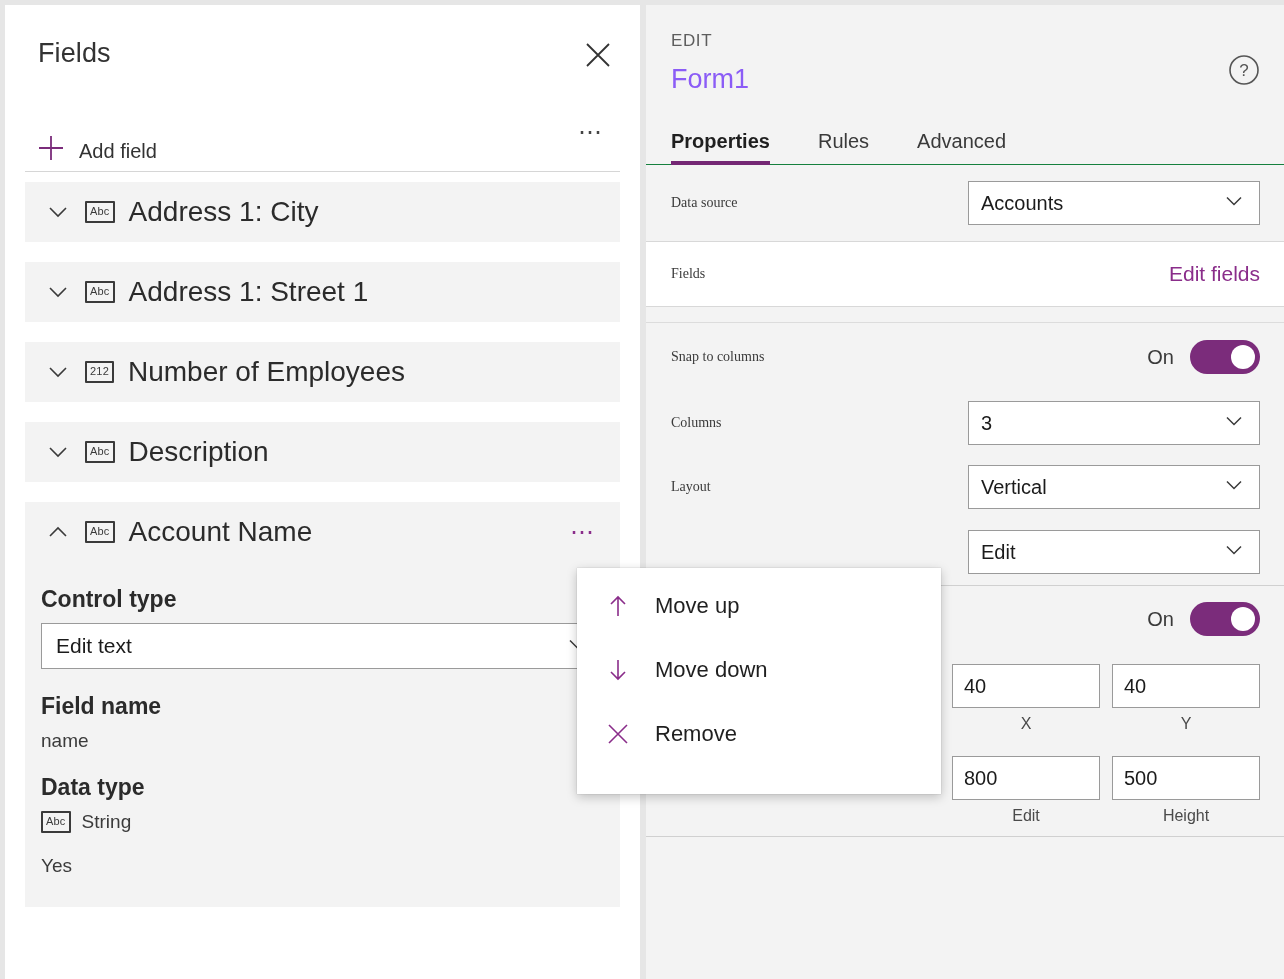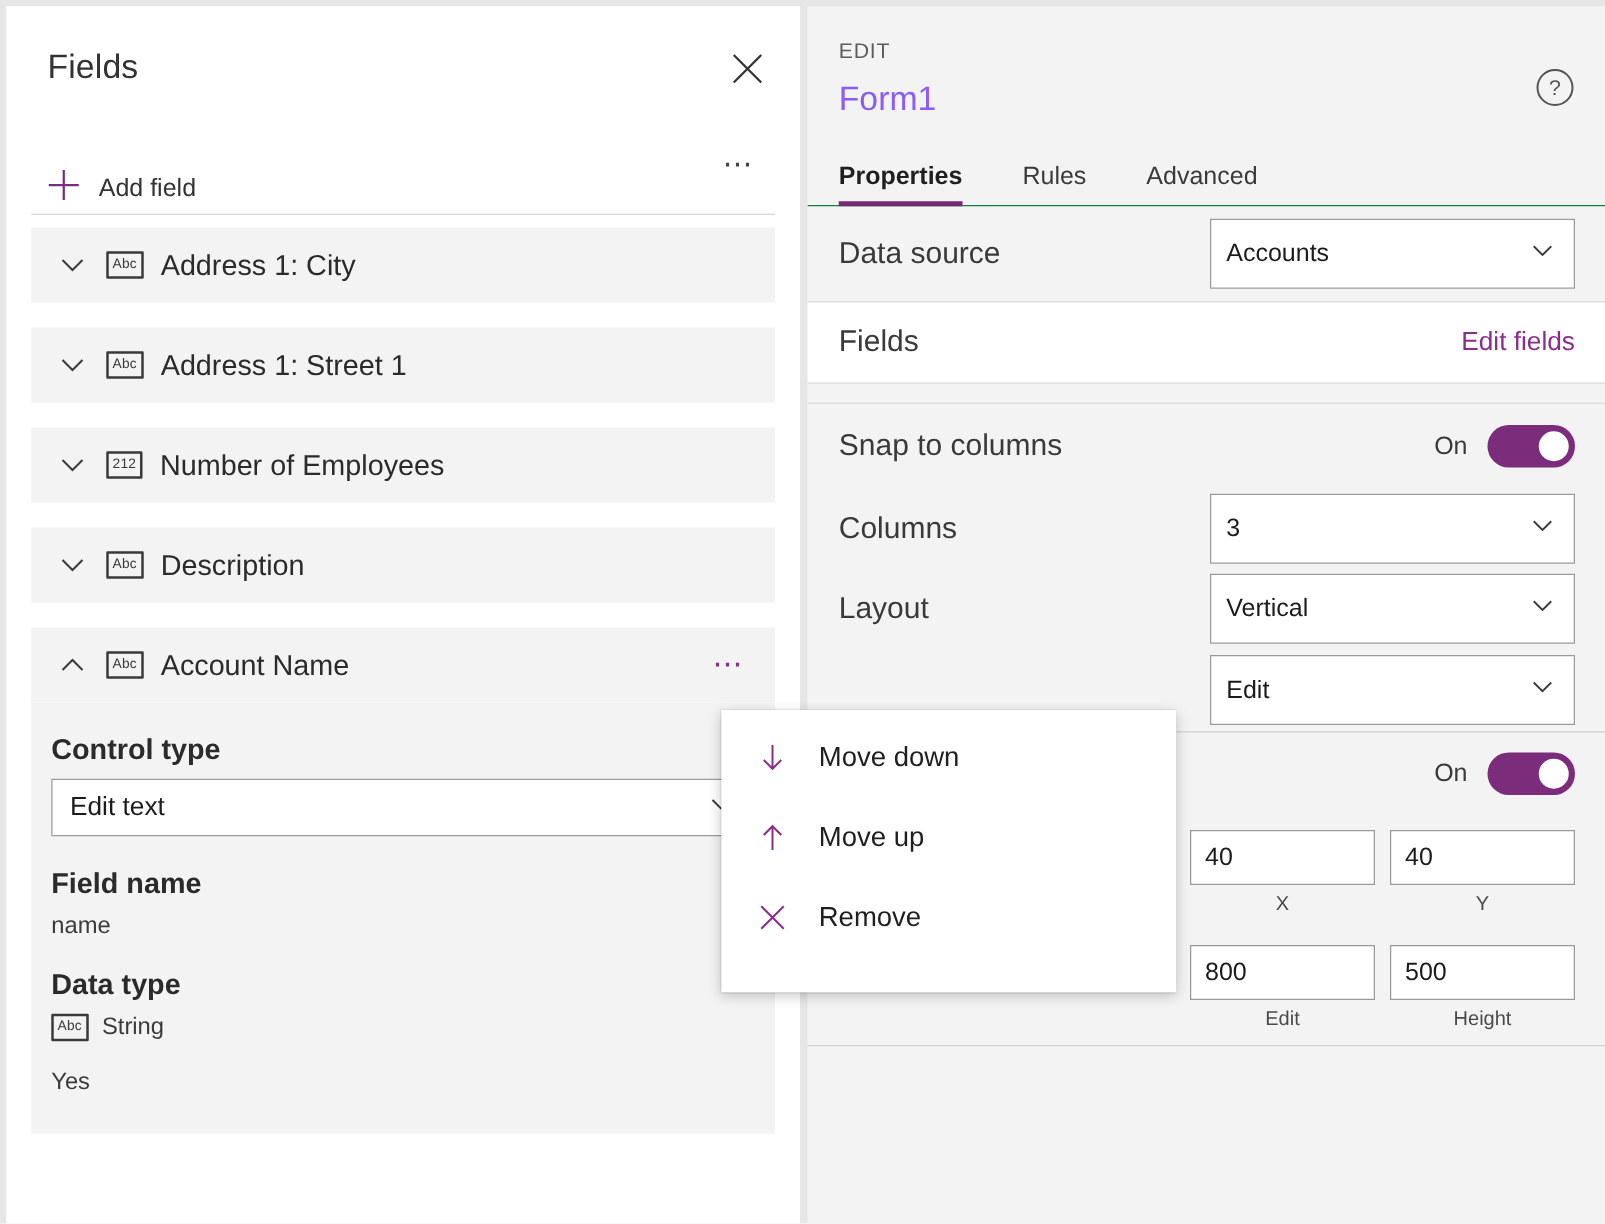--- a/index.html
+++ b/index.html
@@ -82,7 +82,7 @@
   }
   .field-name {
     margin-left: 14px;
-    font-size: 23px; color: #2b2b2b;
+    font-size: 28px; color: #2b2b2b;
   }
   .field-ellipsis {
     position:absolute; right: 20px; top: 50%; transform: translateY(-50%);

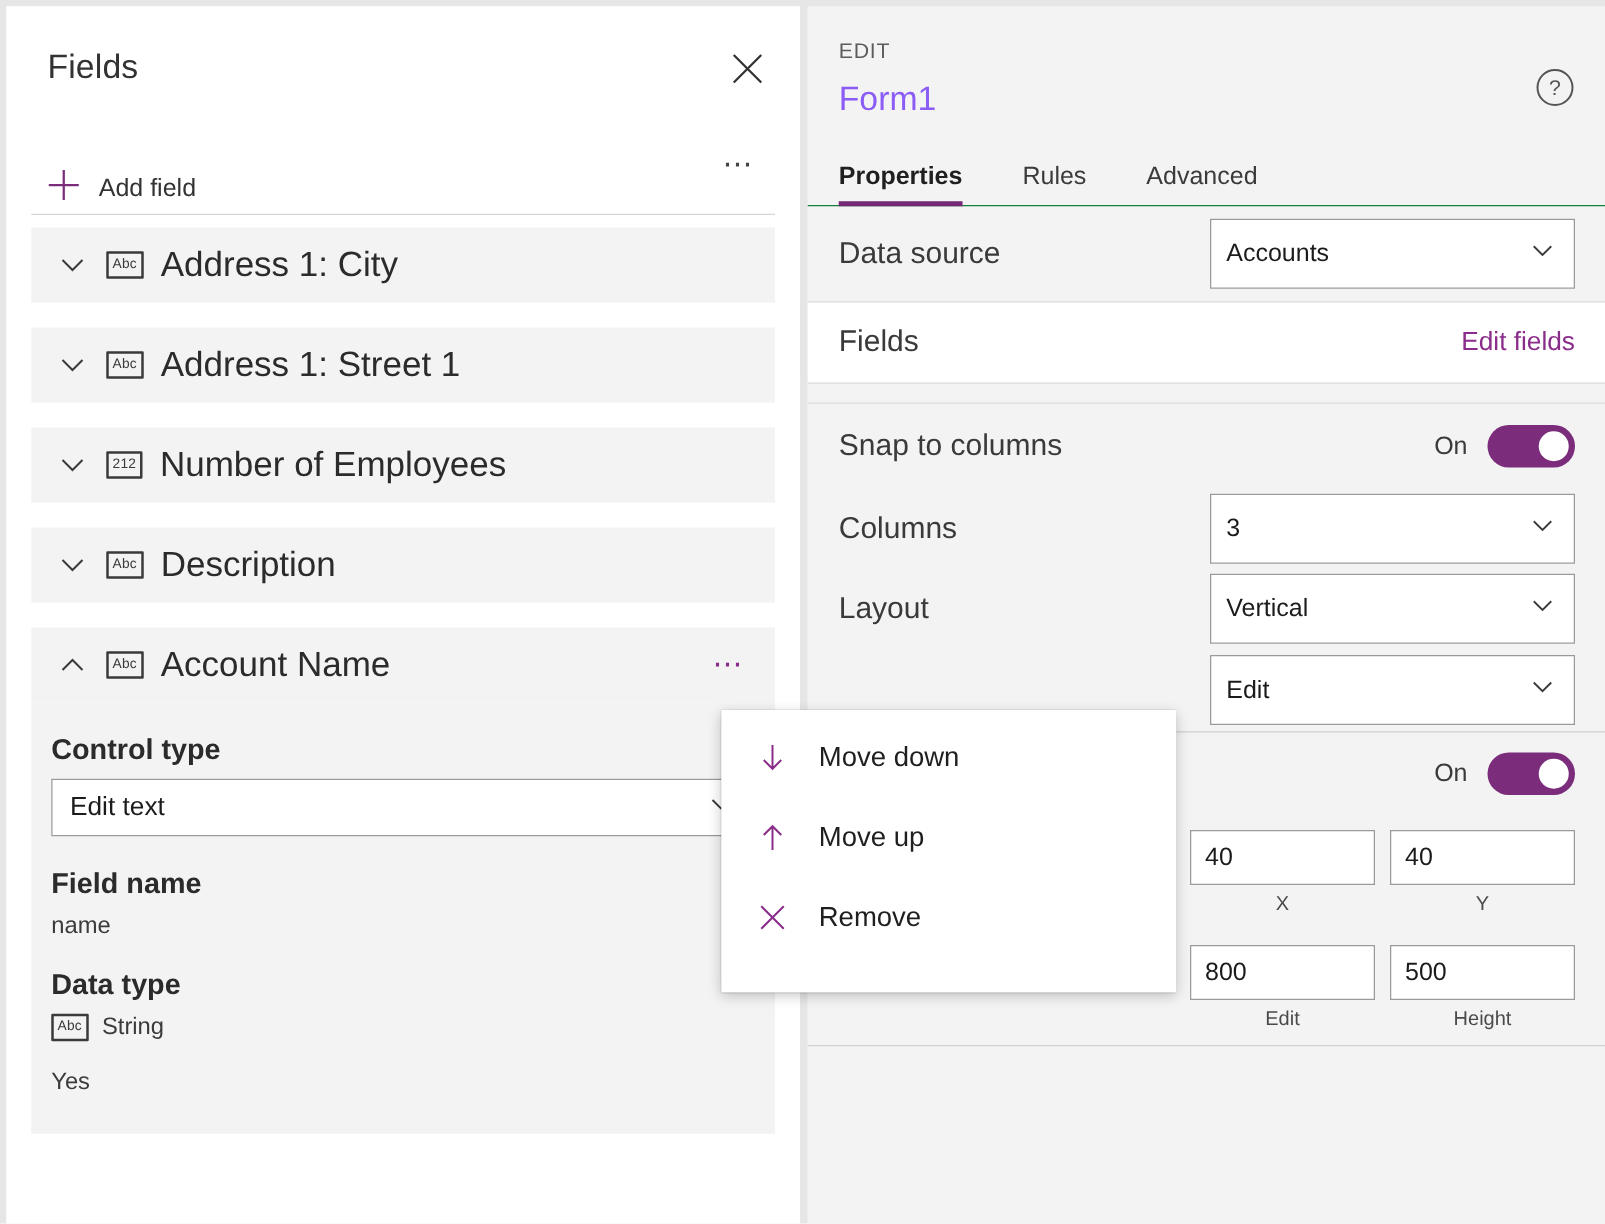--- a/index.html
+++ b/index.html
@@ -145,7 +145,7 @@
     height: 64px;
     position: relative;
   }
-  .prop-label { font-size: 24px; color:#3a3a3a; flex: 1 1 auto; }
+  .prop-label { font-size: 14px; color:#3a3a3a; flex: 1 1 auto; font-family: Liberation Serif, serif; }
   .prop-row.white { background:#ffffff; border-top:1px solid #d8d8d8; border-bottom:1px solid #d8d8d8; }
   .band { height: 16px; background:#f3f3f3; border-bottom: 1px solid #dcdcdc; }
   .section-sep { height:1px; background:#d0d0d0; margin: 0; }

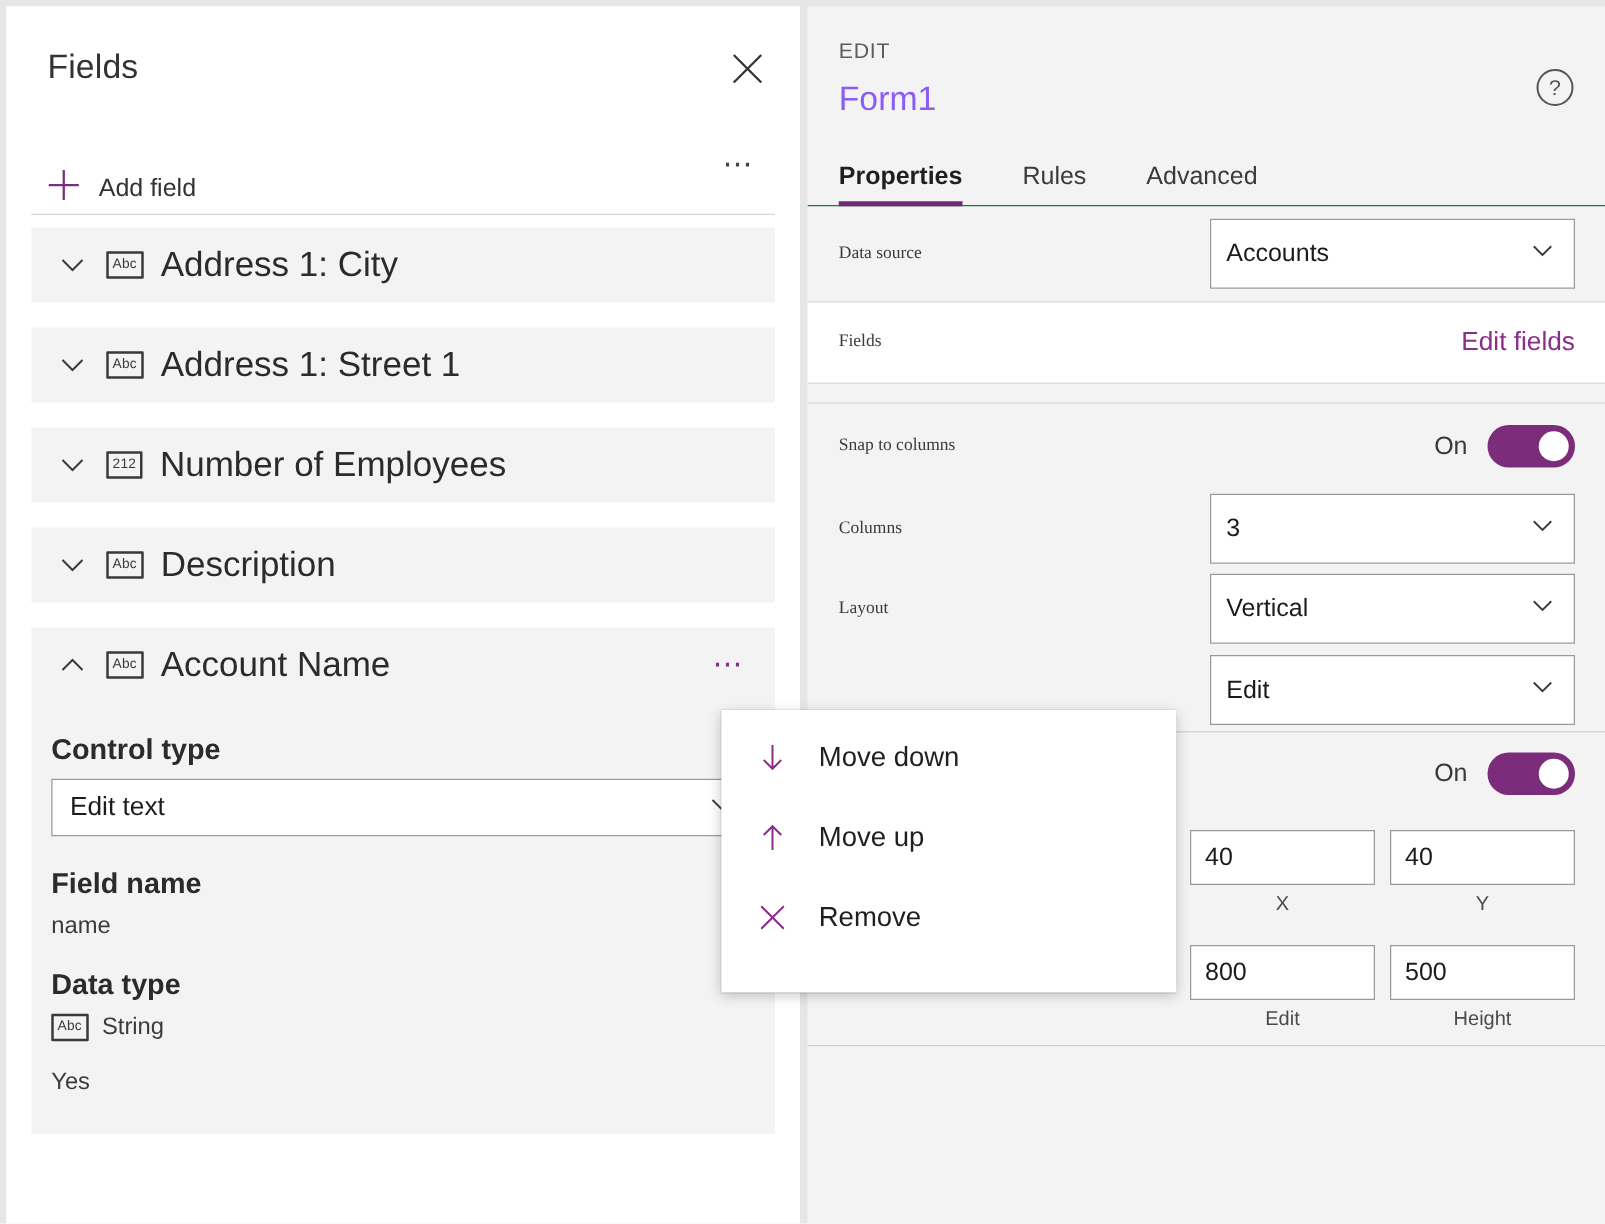--- a/index.html
+++ b/index.html
@@ -154,7 +154,7 @@
 
   .select-box {
     position: relative;
-    width: 292px; height: 56px;
+    width: 292px; height: 44px;
     background:#ffffff; border:1px solid #9a9a9a;
     display:flex; align-items:center; padding: 0 40px 0 12px;
     font-size: 20px; color:#1b1b1b; cursor:pointer;

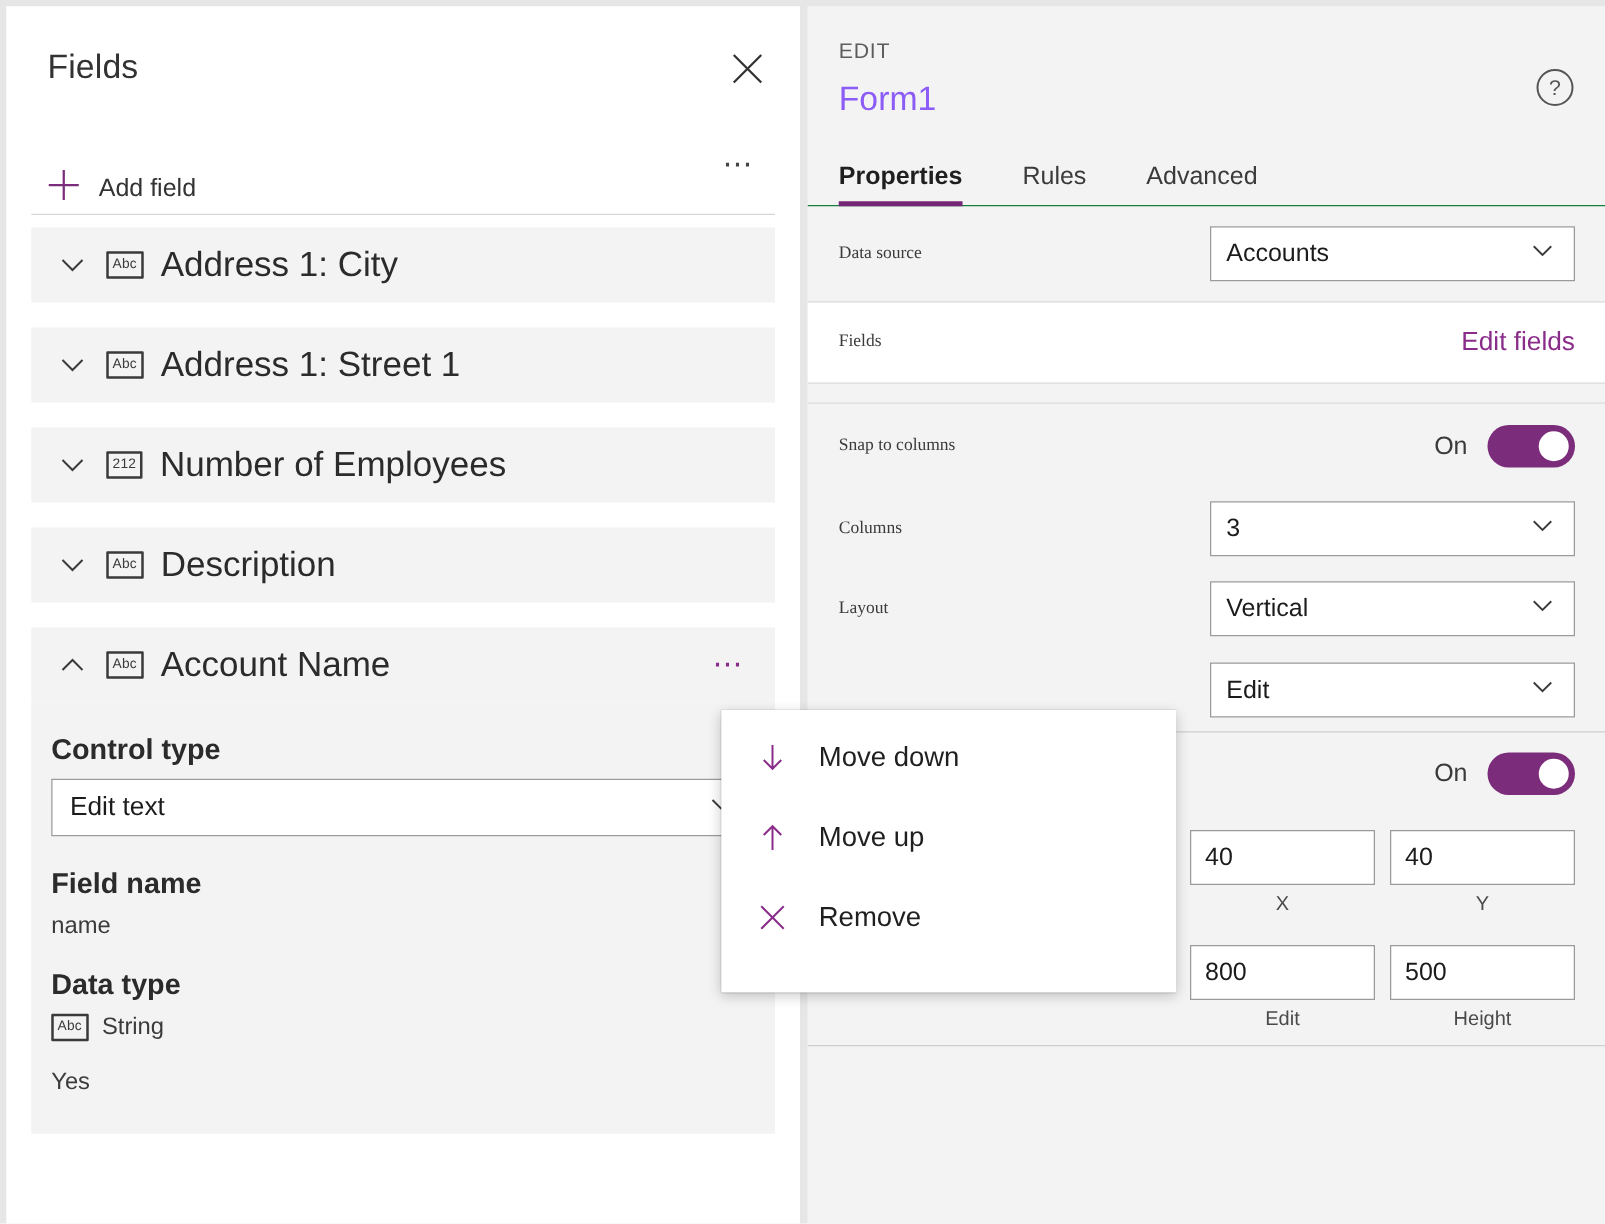--- a/index.html
+++ b/index.html
@@ -435,18 +435,18 @@
     <div class="ctx-item">
       <span class="ctx-icon">
         <svg width="30" height="30" viewBox="0 0 30 30">
+            <path d="M15 25 V6 M8 13 L15 6 L22 13" stroke="#8a2d8a" stroke-width="1.6" fill="none"></path>
+          </svg>
+      </span>
+      <span class="ctx-label">Move up</span>
+    </div>
+    <div class="ctx-item">
+      <span class="ctx-icon">
+        <svg width="30" height="30" viewBox="0 0 30 30">
             <path d="M15 5 V24 M8 17 L15 24 L22 17" stroke="#8a2d8a" stroke-width="1.6" fill="none"></path>
           </svg>
       </span>
       <span class="ctx-label">Move down</span>
-    </div>
-    <div class="ctx-item">
-      <span class="ctx-icon">
-        <svg width="30" height="30" viewBox="0 0 30 30">
-            <path d="M15 25 V6 M8 13 L15 6 L22 13" stroke="#8a2d8a" stroke-width="1.6" fill="none"></path>
-          </svg>
-      </span>
-      <span class="ctx-label">Move up</span>
     </div>
     <div class="ctx-item">
       <span class="ctx-icon">

